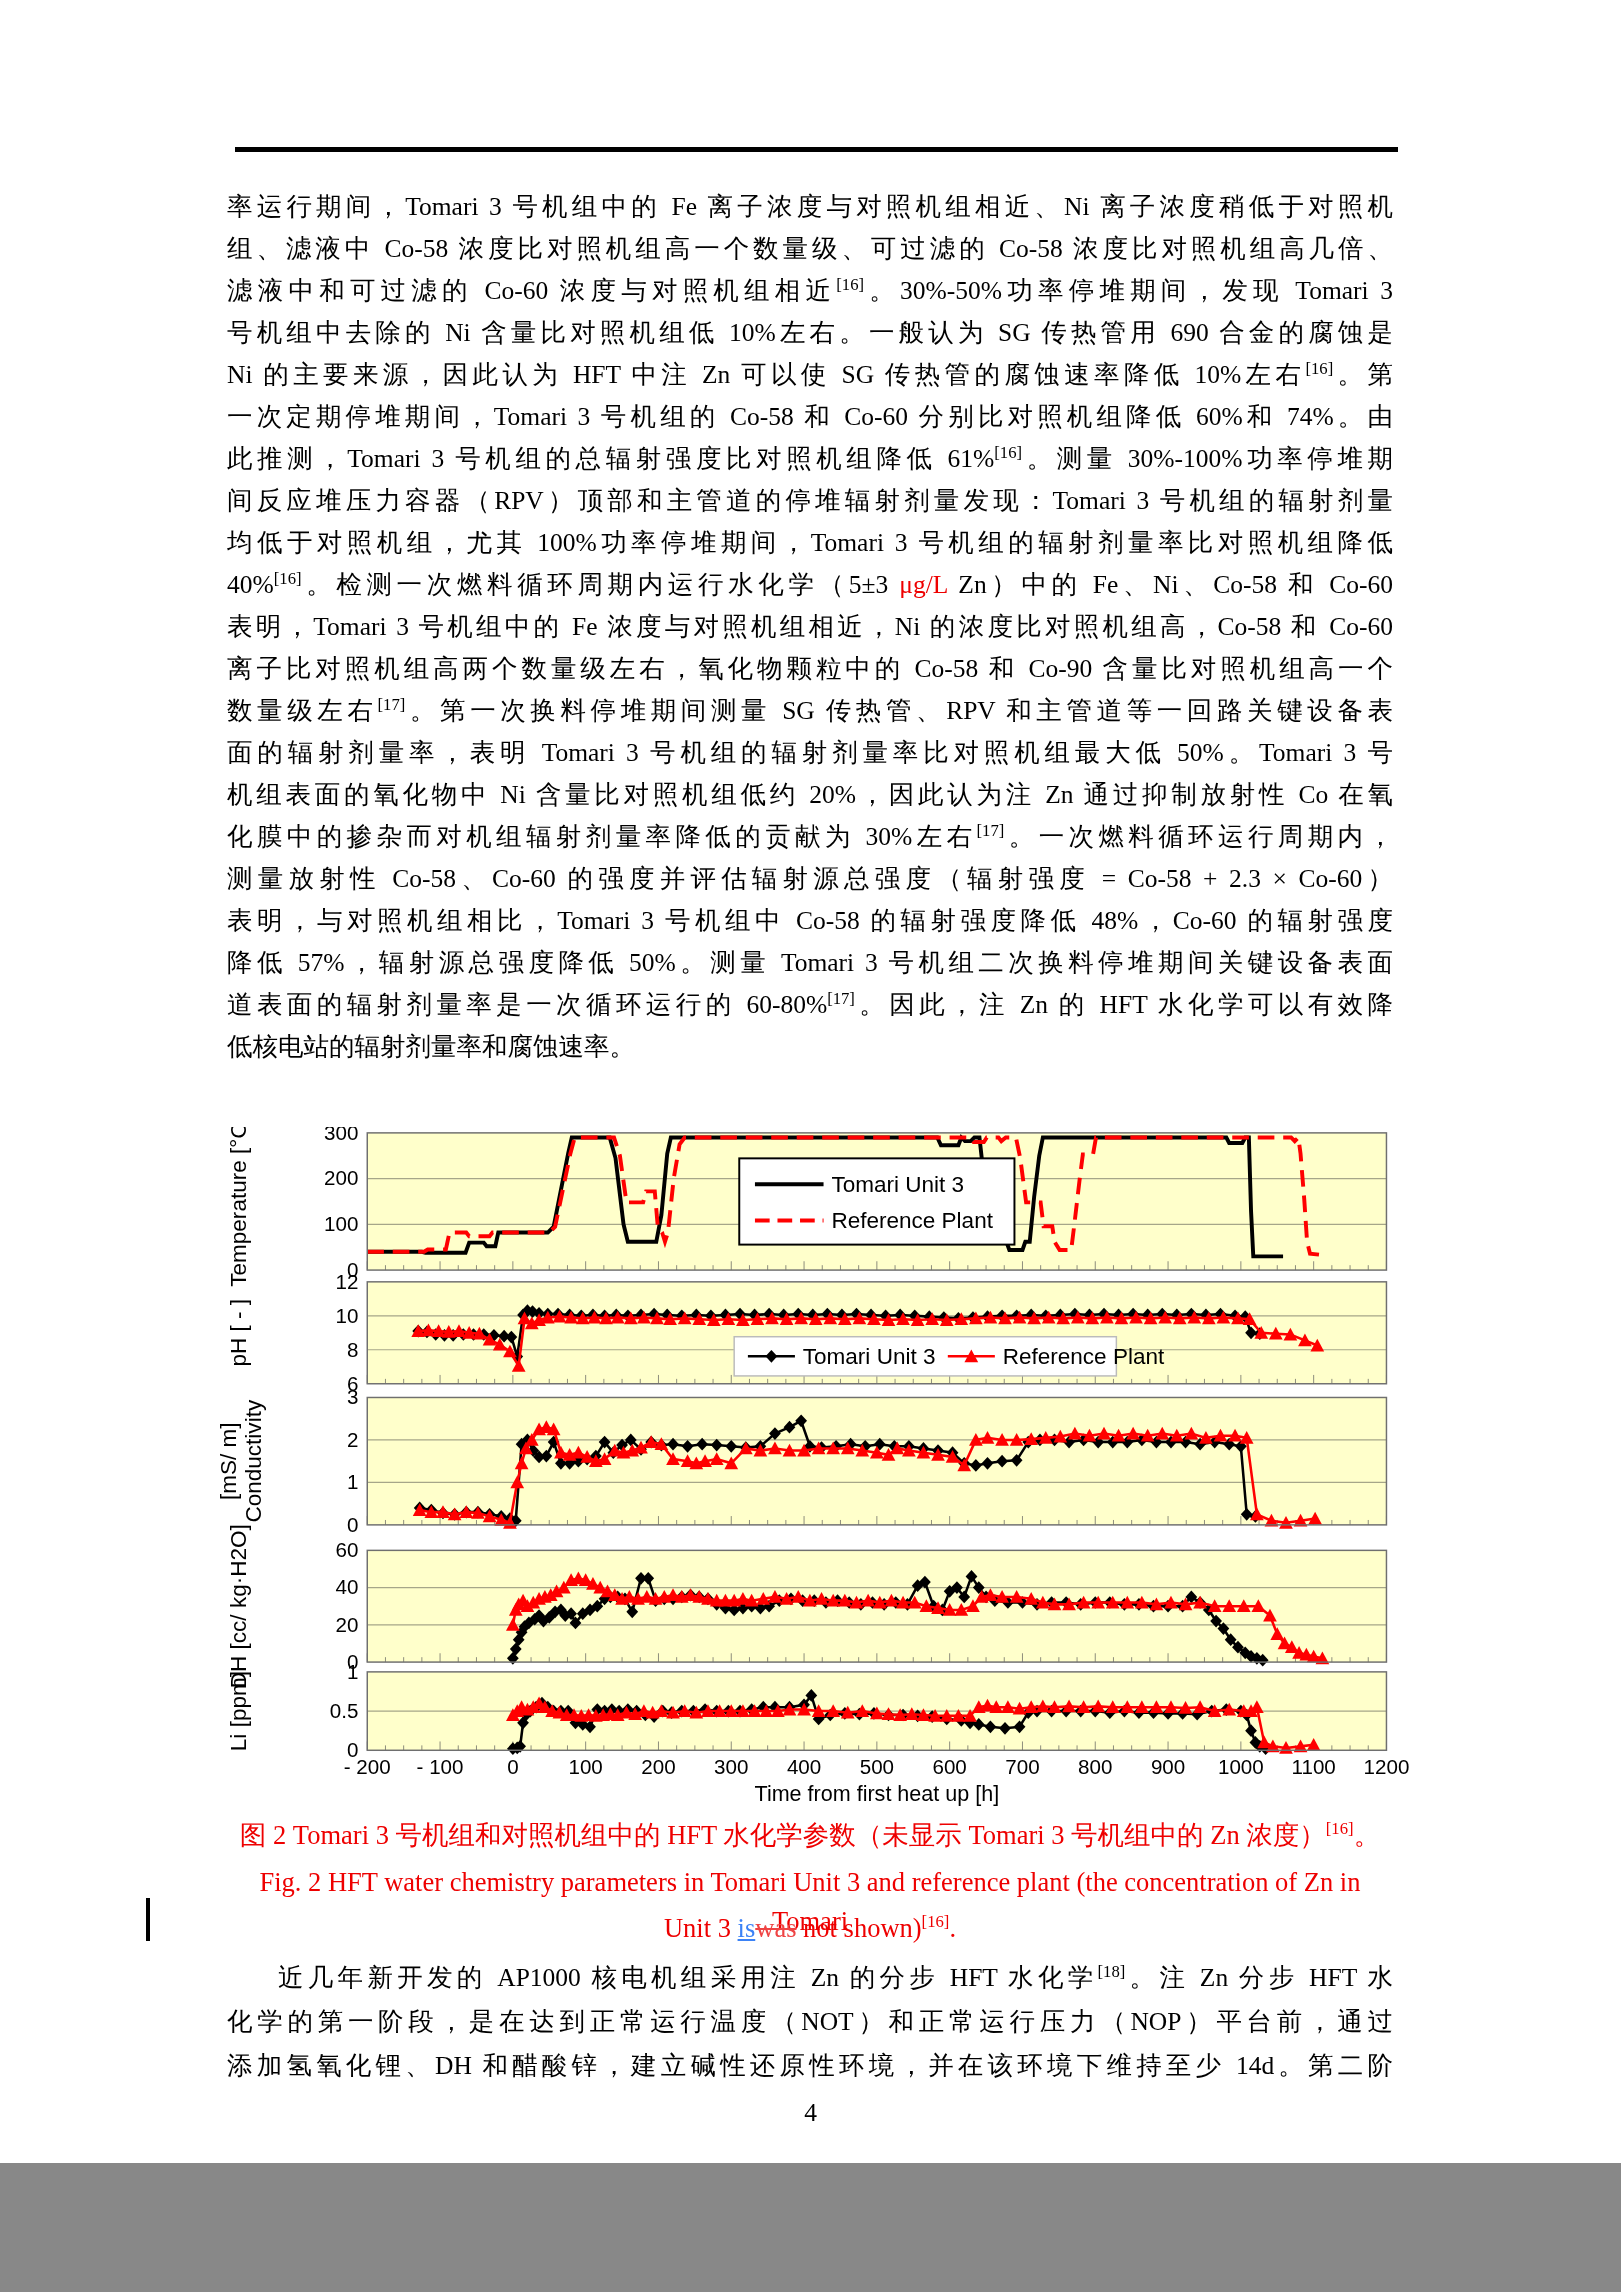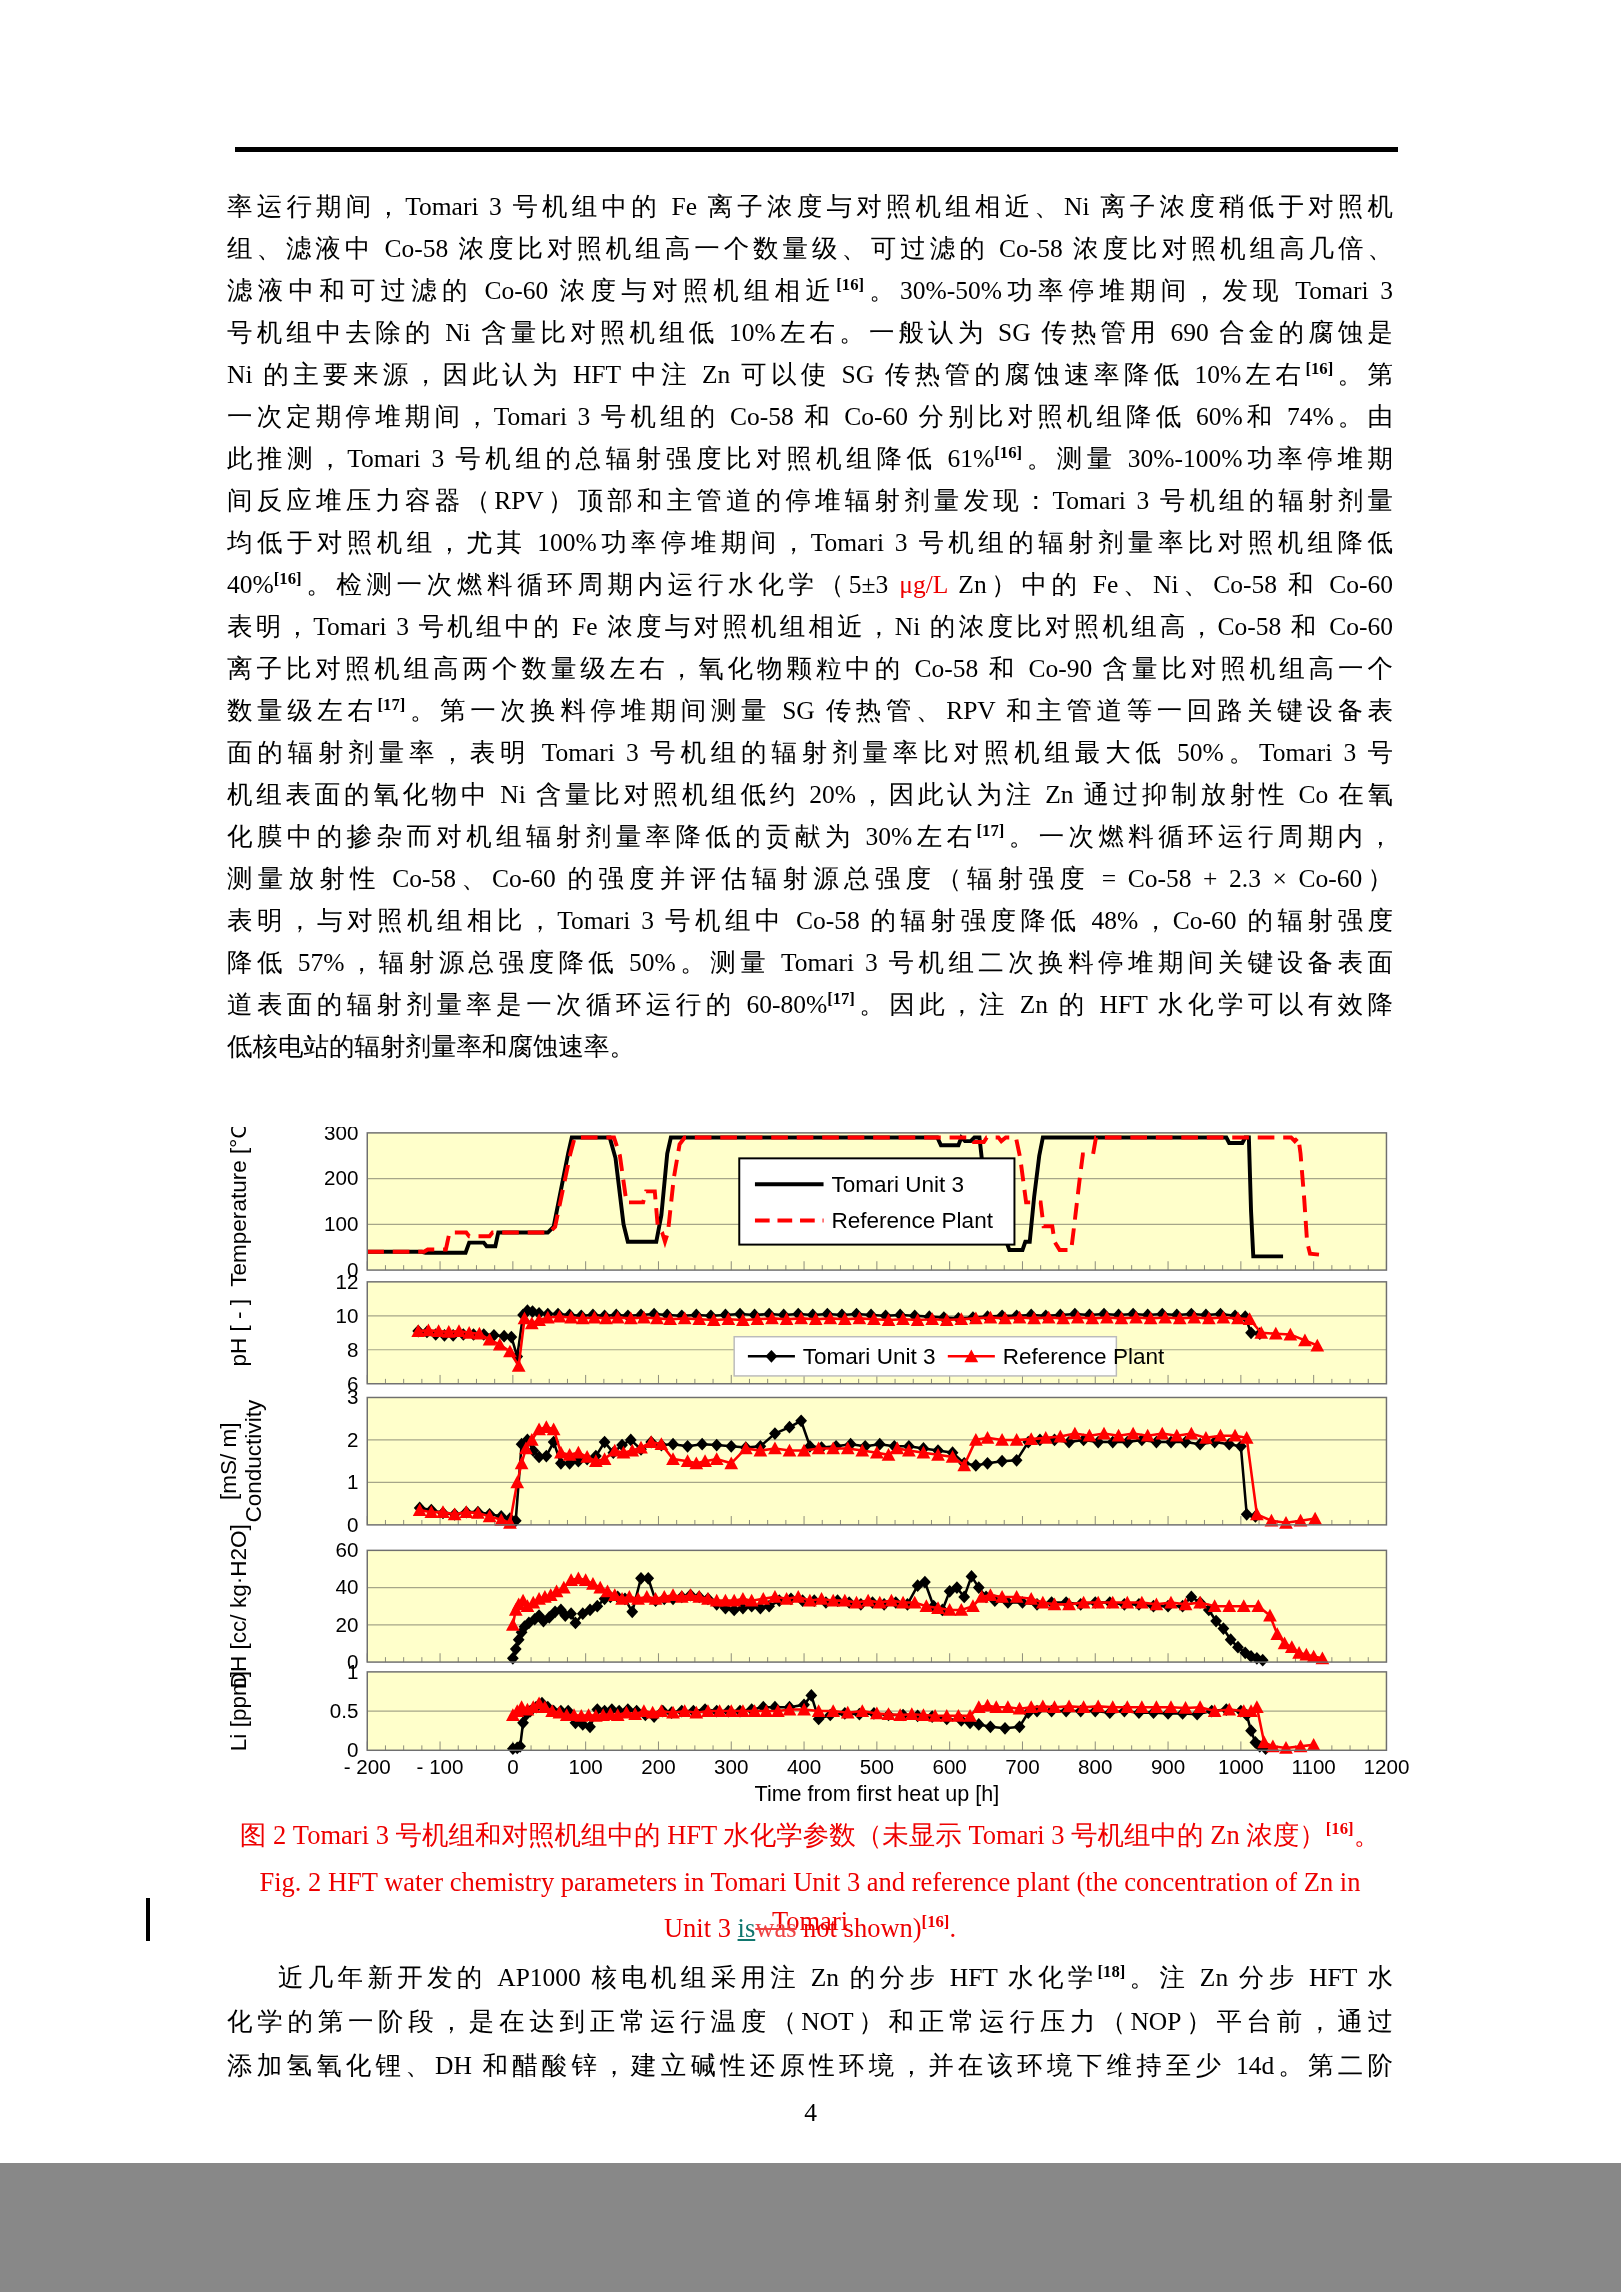--- a/index.html
+++ b/index.html
@@ -19,7 +19,7 @@
   .para2 .bodyline { height:44px; line-height:44px; }
   .bodyline.lastline { text-align-last:left;font-family:Liberation Serif, serif; }
   .bodyline.indent { padding-left:51px; }
-  .run-sup { vertical-align:super; font-size:16.7px; font-weight:bold; line-height:0; }
+  .run-sup { vertical-align:super; font-size:16.7px; font-weight:normal; line-height:0; }
   .run-red { color:#ee0000;margin-top:44px; }
   .run-ins { color:#0f766e; text-decoration:underline; }
   .run-del { color:#ef4444; text-decoration:line-through; }

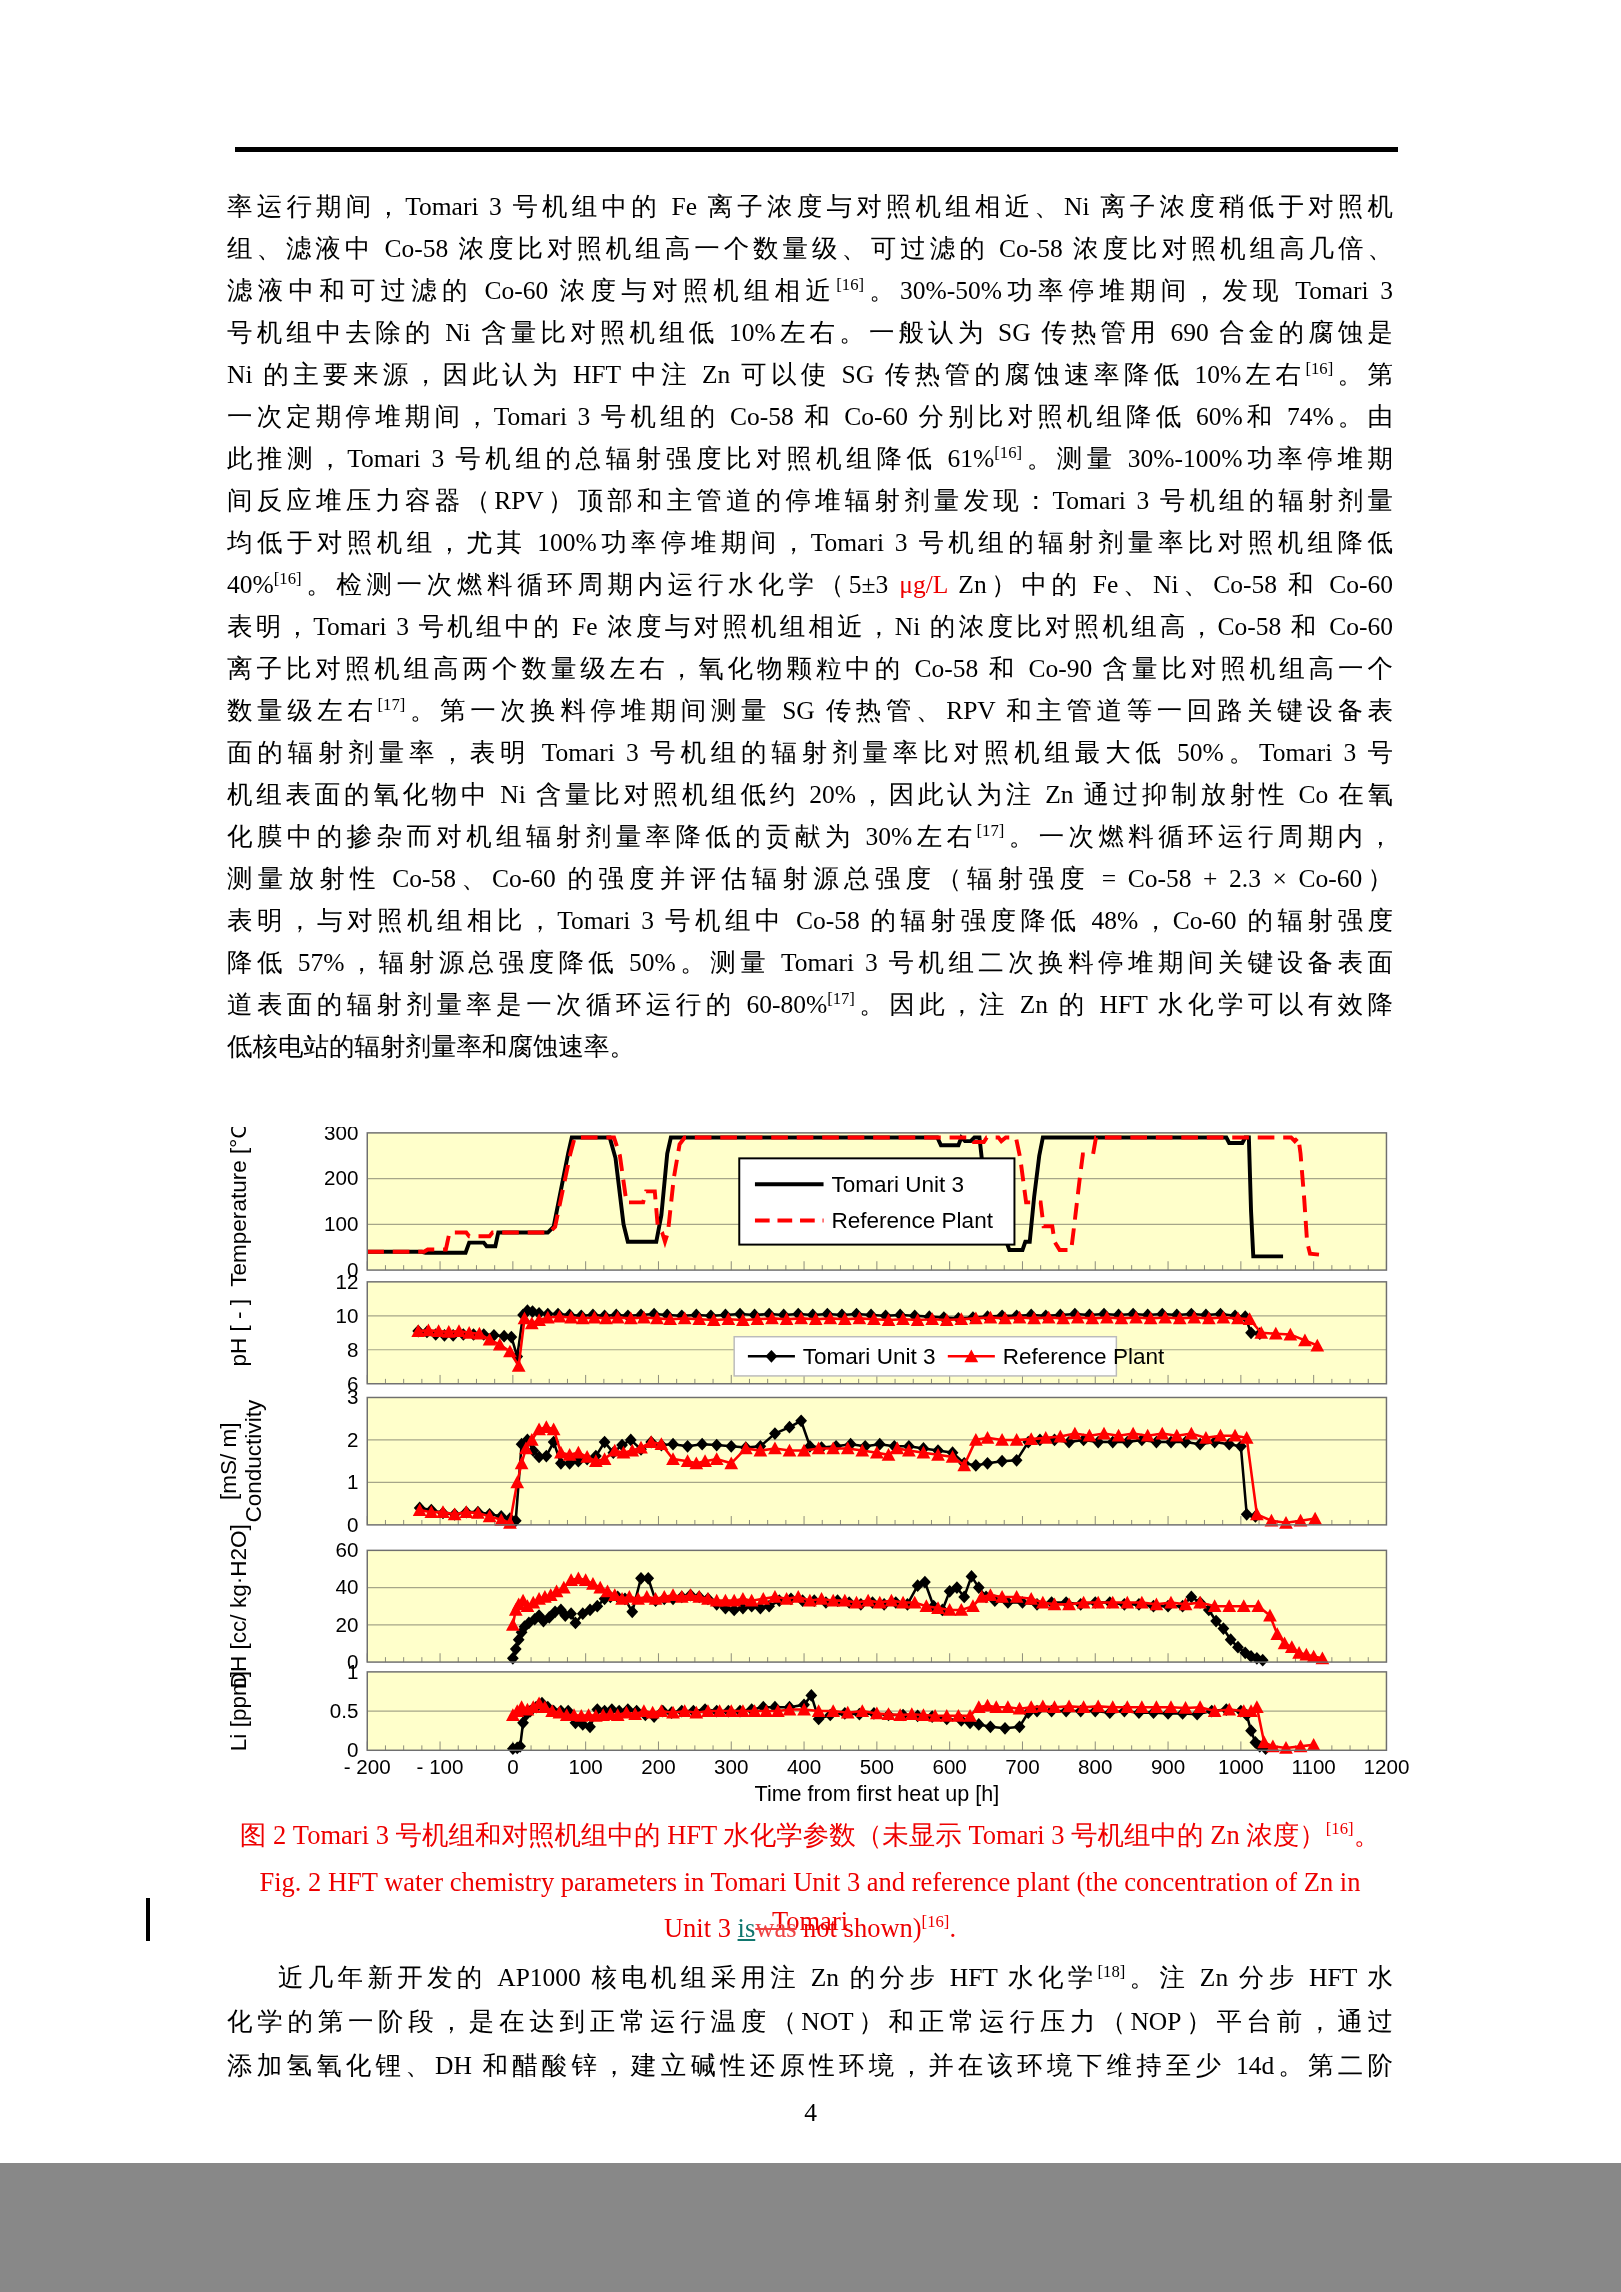--- a/index.html
+++ b/index.html
@@ -21,7 +21,7 @@
   .bodyline.indent { padding-left:51px; }
   .run-sup { vertical-align:super; font-size:16.7px; font-weight:normal; line-height:0; }
   .run-red { color:#ee0000;margin-top:44px; }
-  .run-ins { color:#0f766e; text-decoration:underline; }
+  .run-ins { color:#3b82f6; text-decoration:underline; }
   .run-del { color:#ef4444; text-decoration:line-through; }
   .figure { position:absolute; left:184px; top:1127px; width:1225px; height:686px; }
   .caption { position:absolute; left:227px; width:1166px; text-align:center; color:#ee0000; font-size:26.5px; line-height:39px; }

